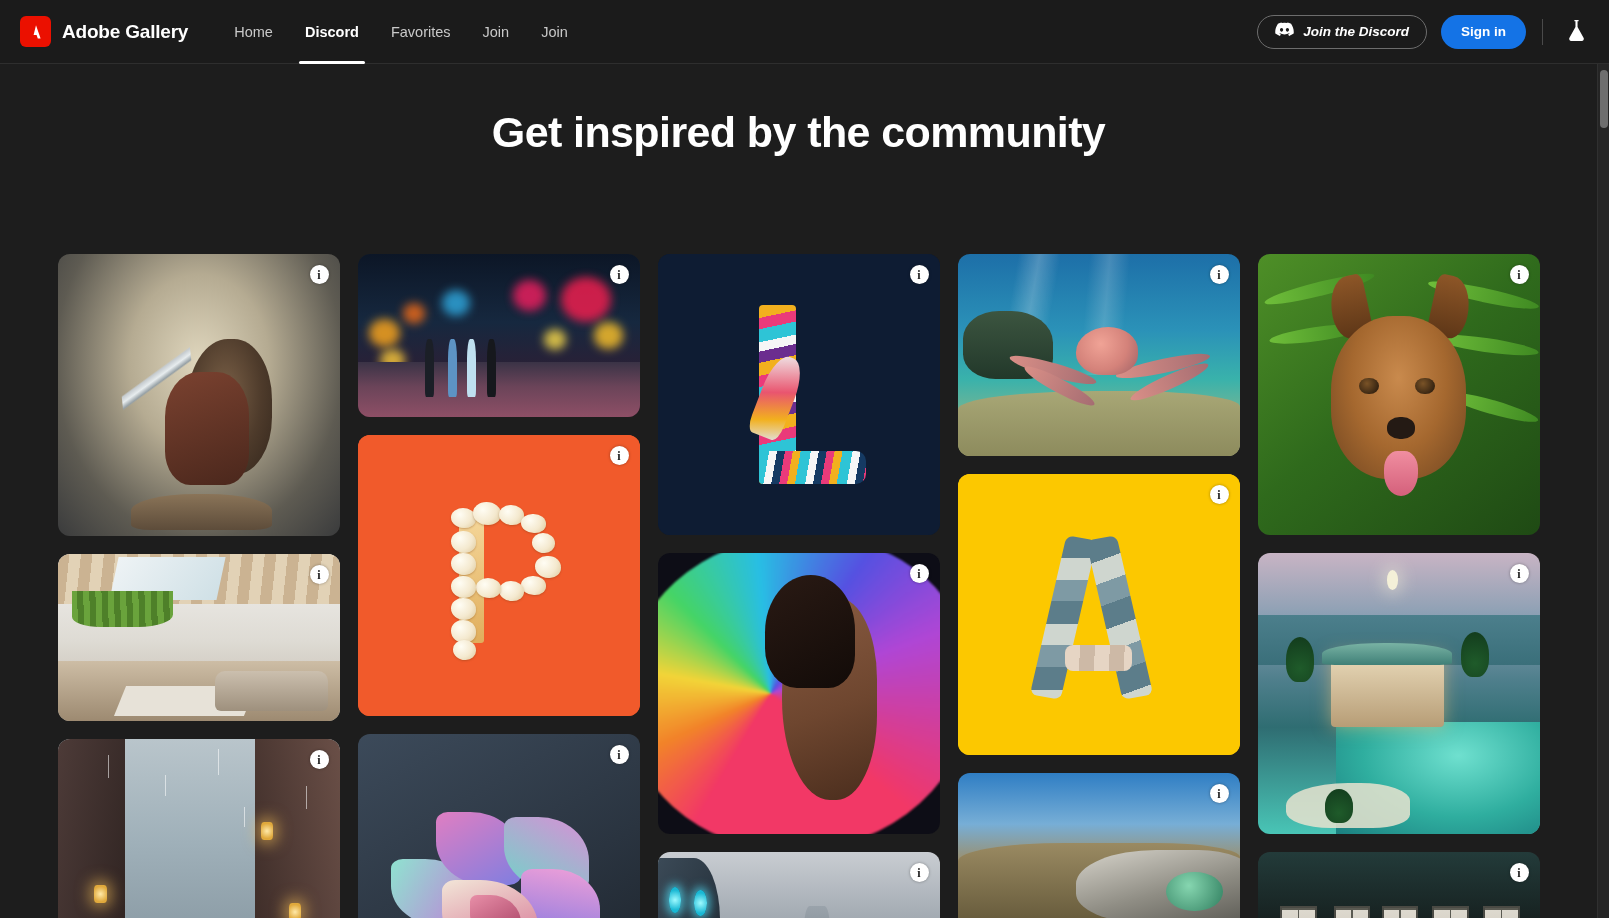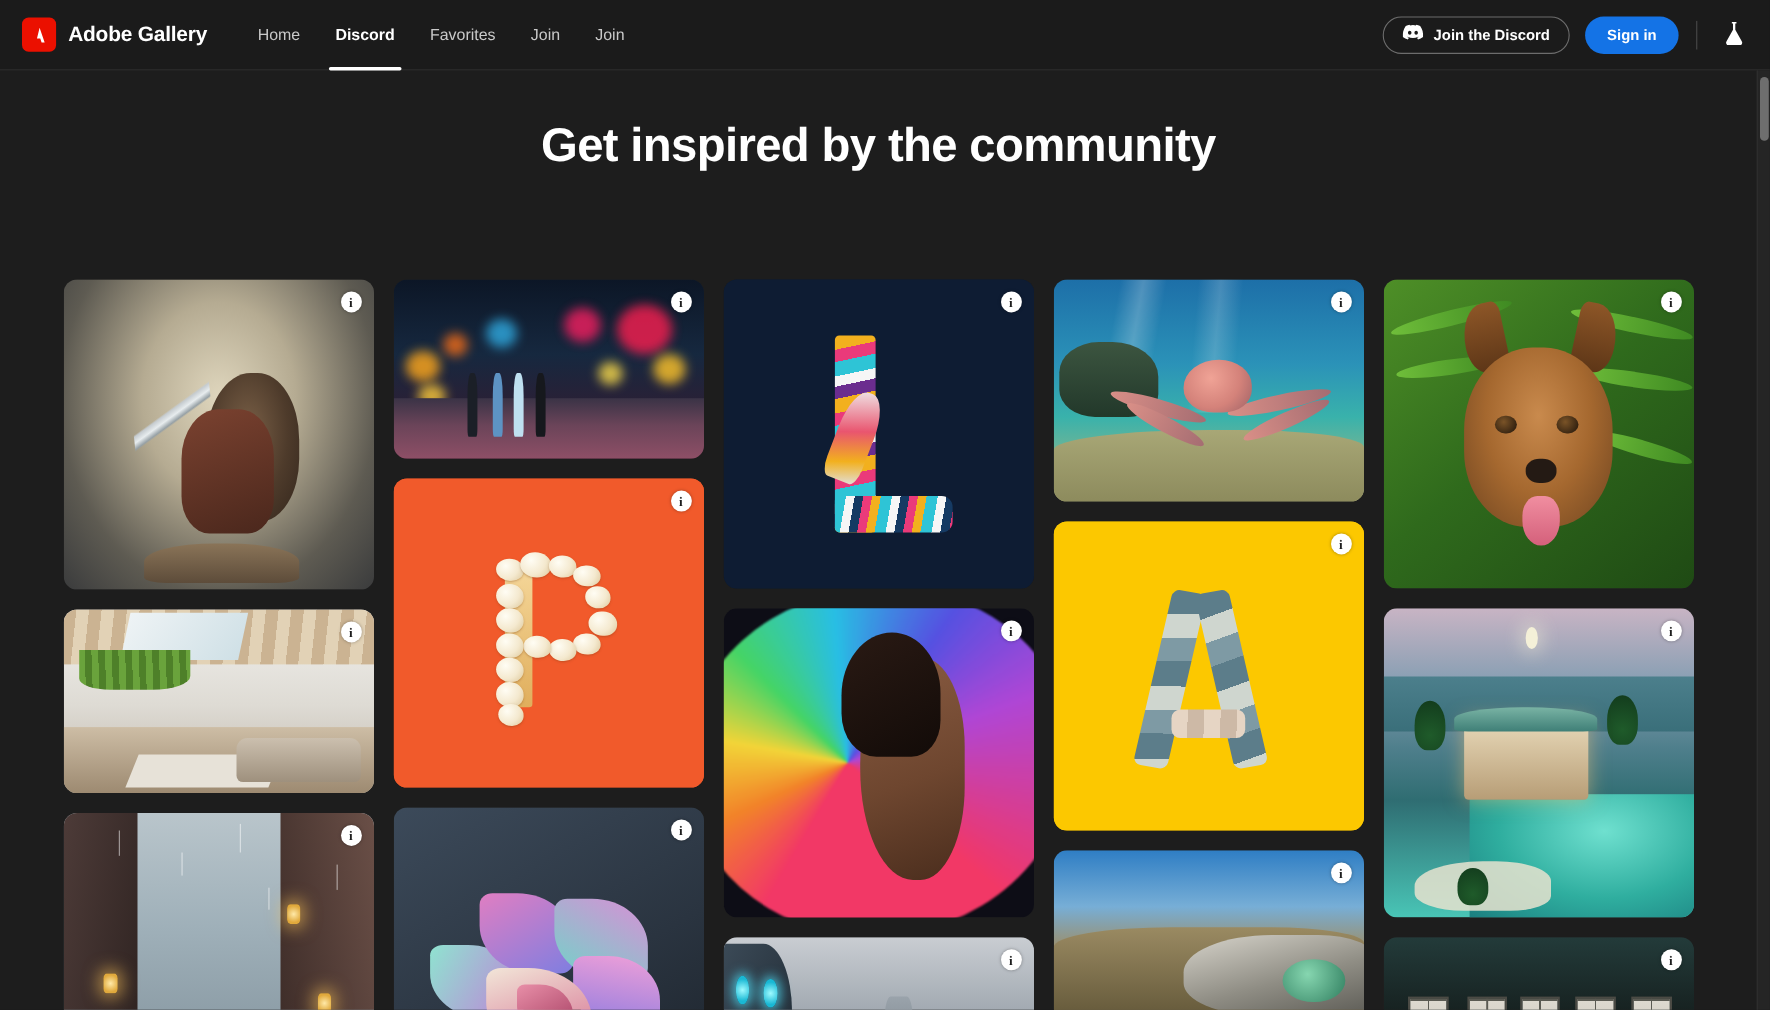--- a/index.html
+++ b/index.html
@@ -44,7 +44,7 @@
     display:flex; align-items:center; gap:9px;
     height:34px; padding:0 17px; border-radius:20px;
     border:1px solid #6d6d6d; background:transparent;
-    color:#fff; font-size:13.5px; font-weight:bold; cursor:pointer;
+    color:#fff; font-size:13.5px; font-weight:bold; cursor:pointer;font-style:italic;
   }
   .discord-icon { width:19px; height:19px; display:block; }
   .signin-btn {

